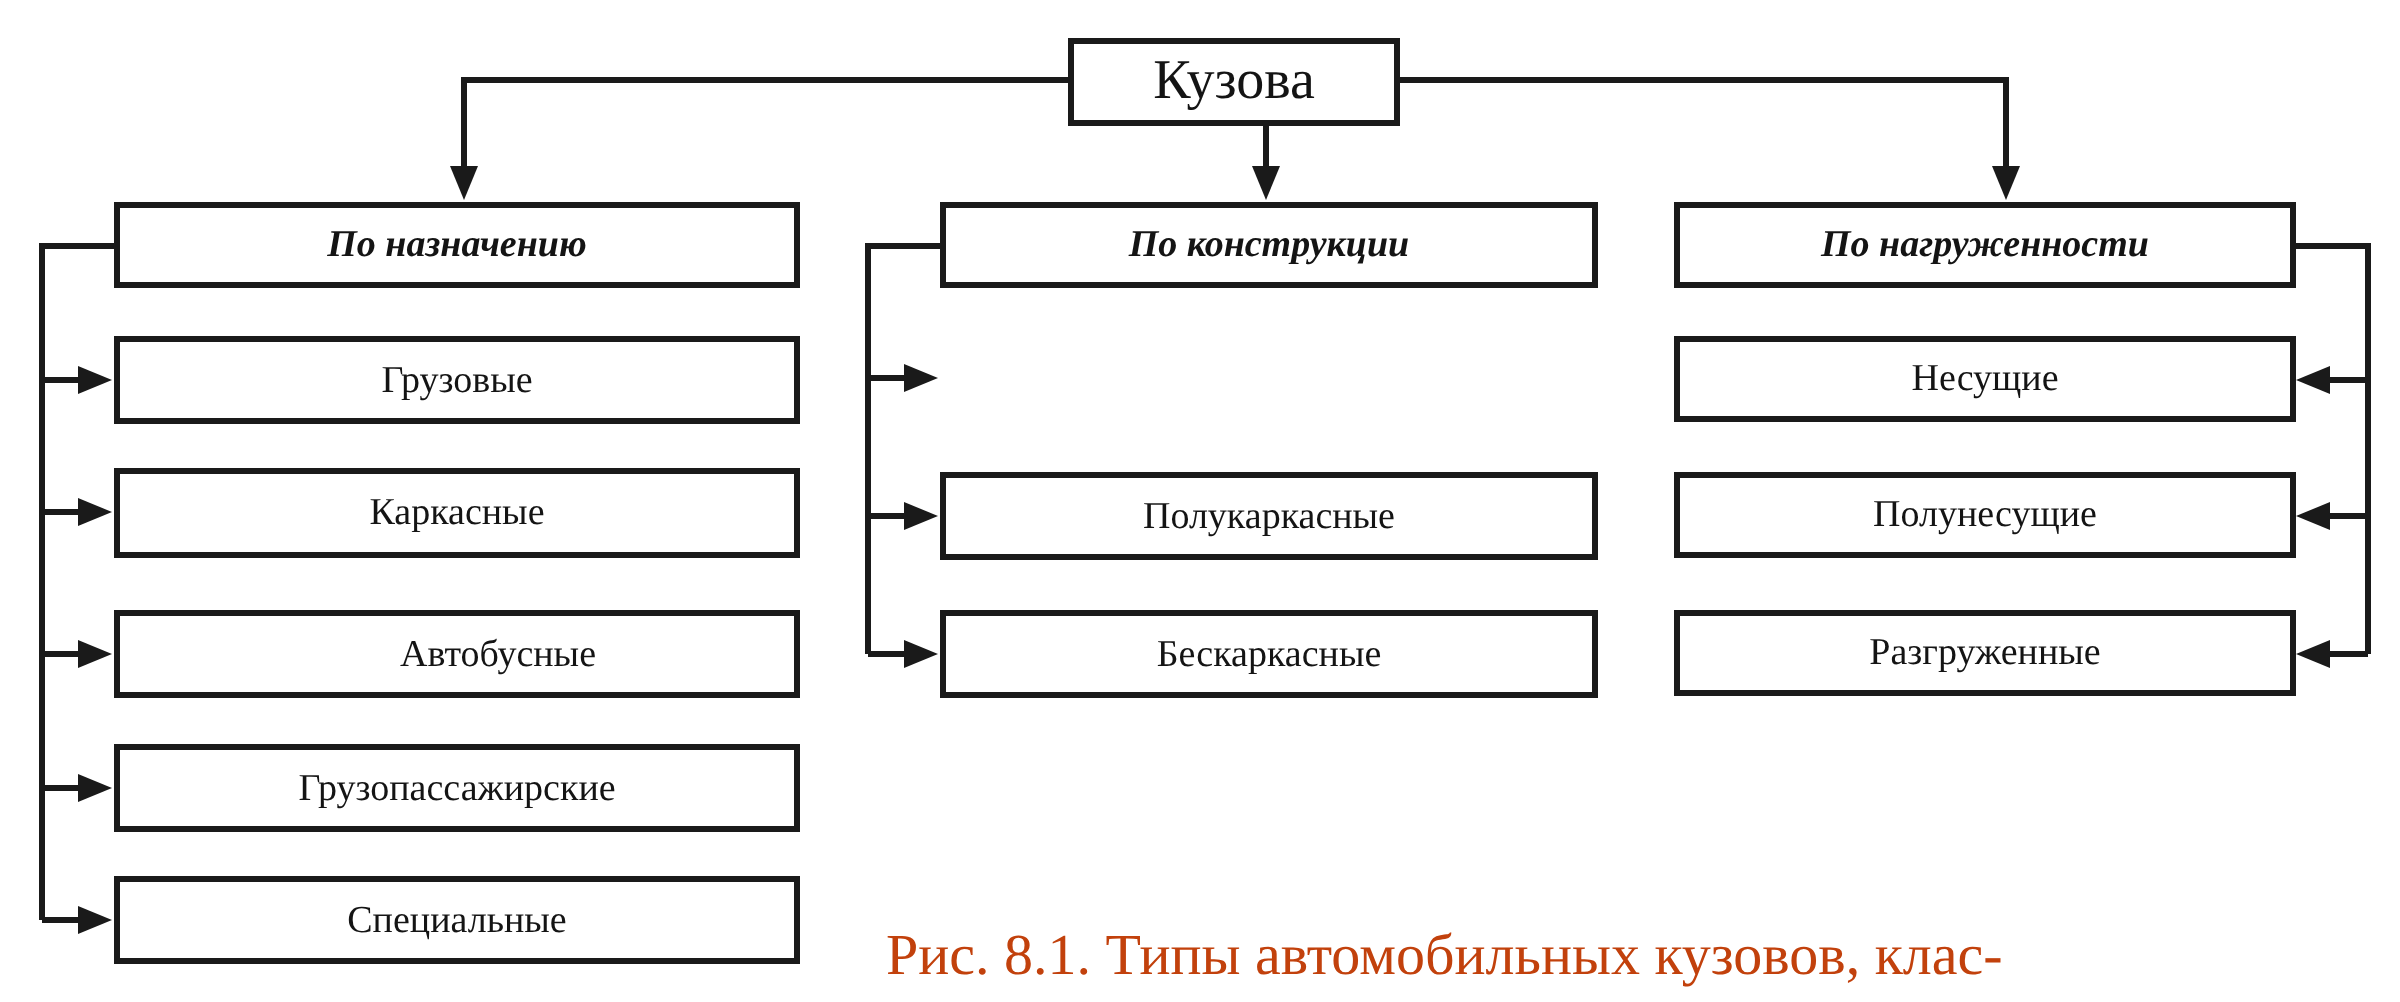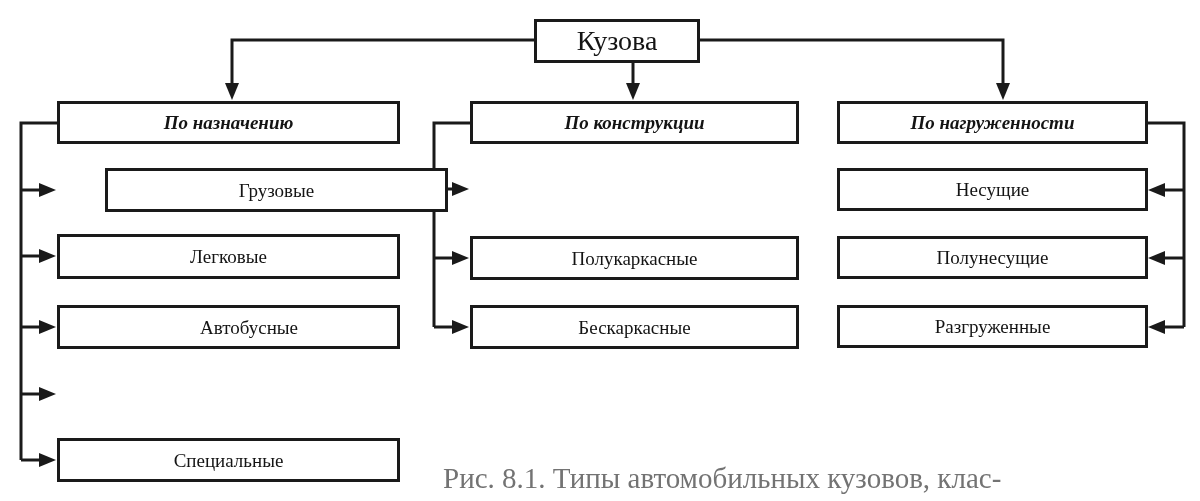--- a/index.html
+++ b/index.html
@@ -108,7 +108,7 @@
   <div class="node root" style="left:534px; top:19px; width:166px; height:44px;">Кузова</div>
 
   <div class="node header col1 hdr">По назначению</div>
-  <div class="node col1" style="top:168px; height:44px;margin-left:48px;">Грузовые</div>
+  <div class="node col1" style="top:168px; height:44px;">Грузовые</div>
   <div class="node col1" style="top:234px; height:45px;">Легковые</div>
   <div class="node col1" style="top:305px; height:44px;padding-left:41px;">Автобусные</div>
   <div class="node col1" style="top:438px; height:44px;">Специальные</div>

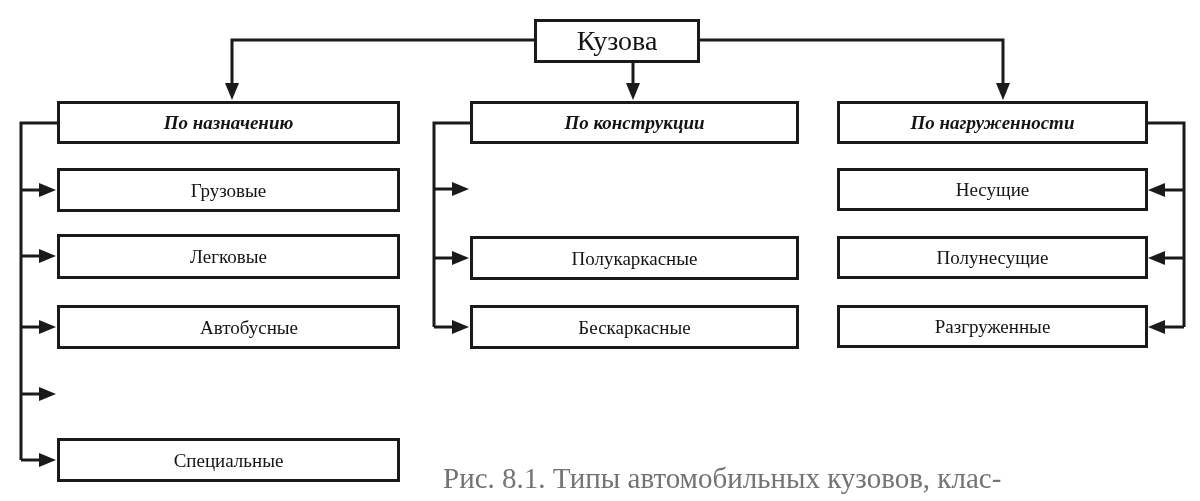--- a/index.html
+++ b/index.html
@@ -109,7 +109,7 @@
 
   <div class="node header col1 hdr">По назначению</div>
   <div class="node col1" style="top:168px; height:44px;">Грузовые</div>
-  <div class="node col1" style="top:234px; height:45px;">Легковые</div>
+  <div class="node col1" style="top:234px; height:45px;">Каркасные</div>
   <div class="node col1" style="top:305px; height:44px;padding-left:41px;">Автобусные</div>
   <div class="node col1" style="top:438px; height:44px;">Специальные</div>
 

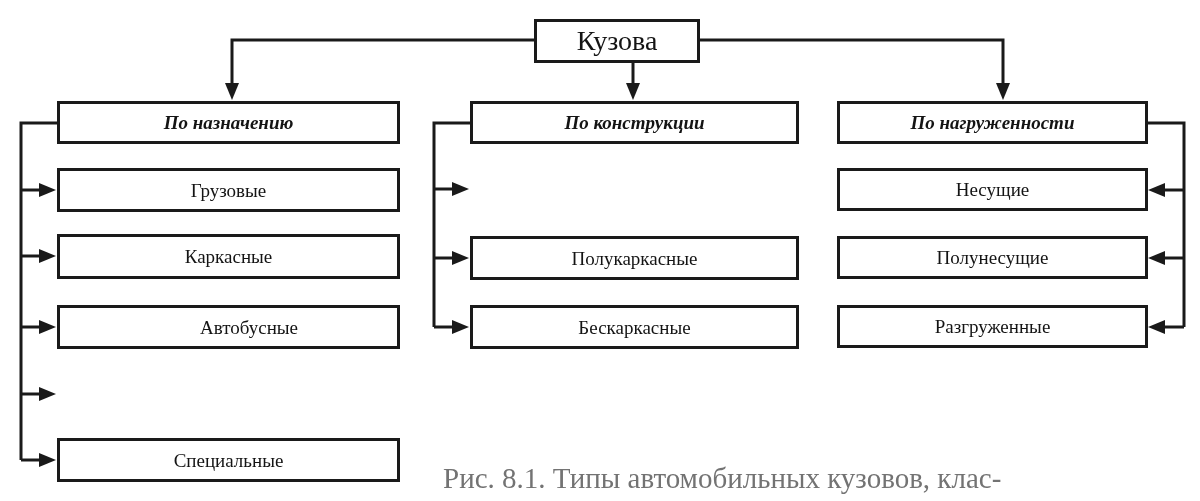--- a/index.html
+++ b/index.html
@@ -111,6 +111,7 @@
   <div class="node col1" style="top:168px; height:44px;">Грузовые</div>
   <div class="node col1" style="top:234px; height:45px;">Каркасные</div>
   <div class="node col1" style="top:305px; height:44px;padding-left:41px;">Автобусные</div>
+  <div class="node col1" style="top:372px; height:44px;">Грузопассажирские</div>
   <div class="node col1" style="top:438px; height:44px;">Специальные</div>
 
   <div class="node header col2 hdr">По конструкции</div>

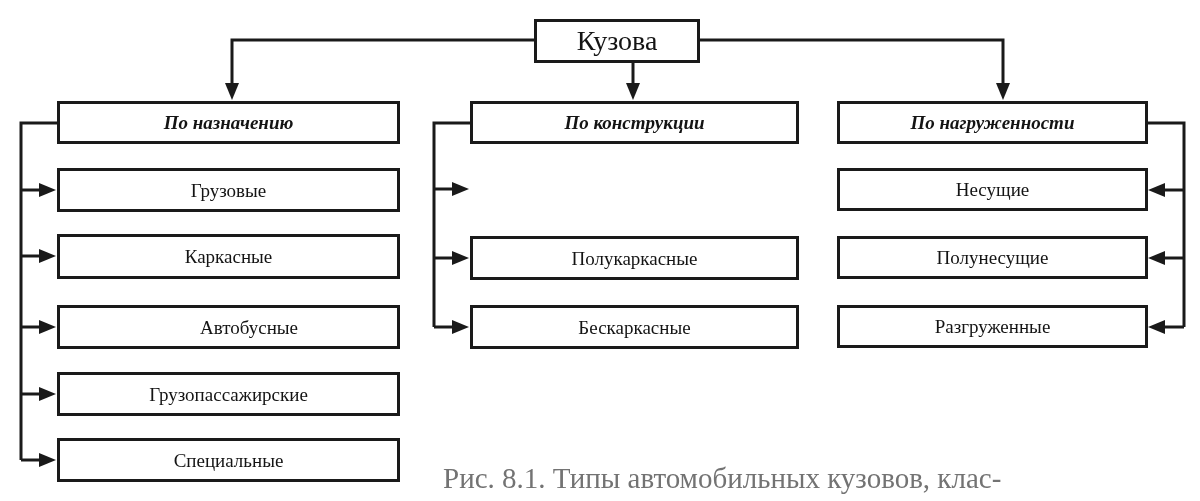--- a/index.html
+++ b/index.html
@@ -49,7 +49,7 @@
     top: 462px;
     font-size: 29px;
     white-space: nowrap;
-    color: #737373;
+    color: #c2410c;
   }
 </style>
 </head>

